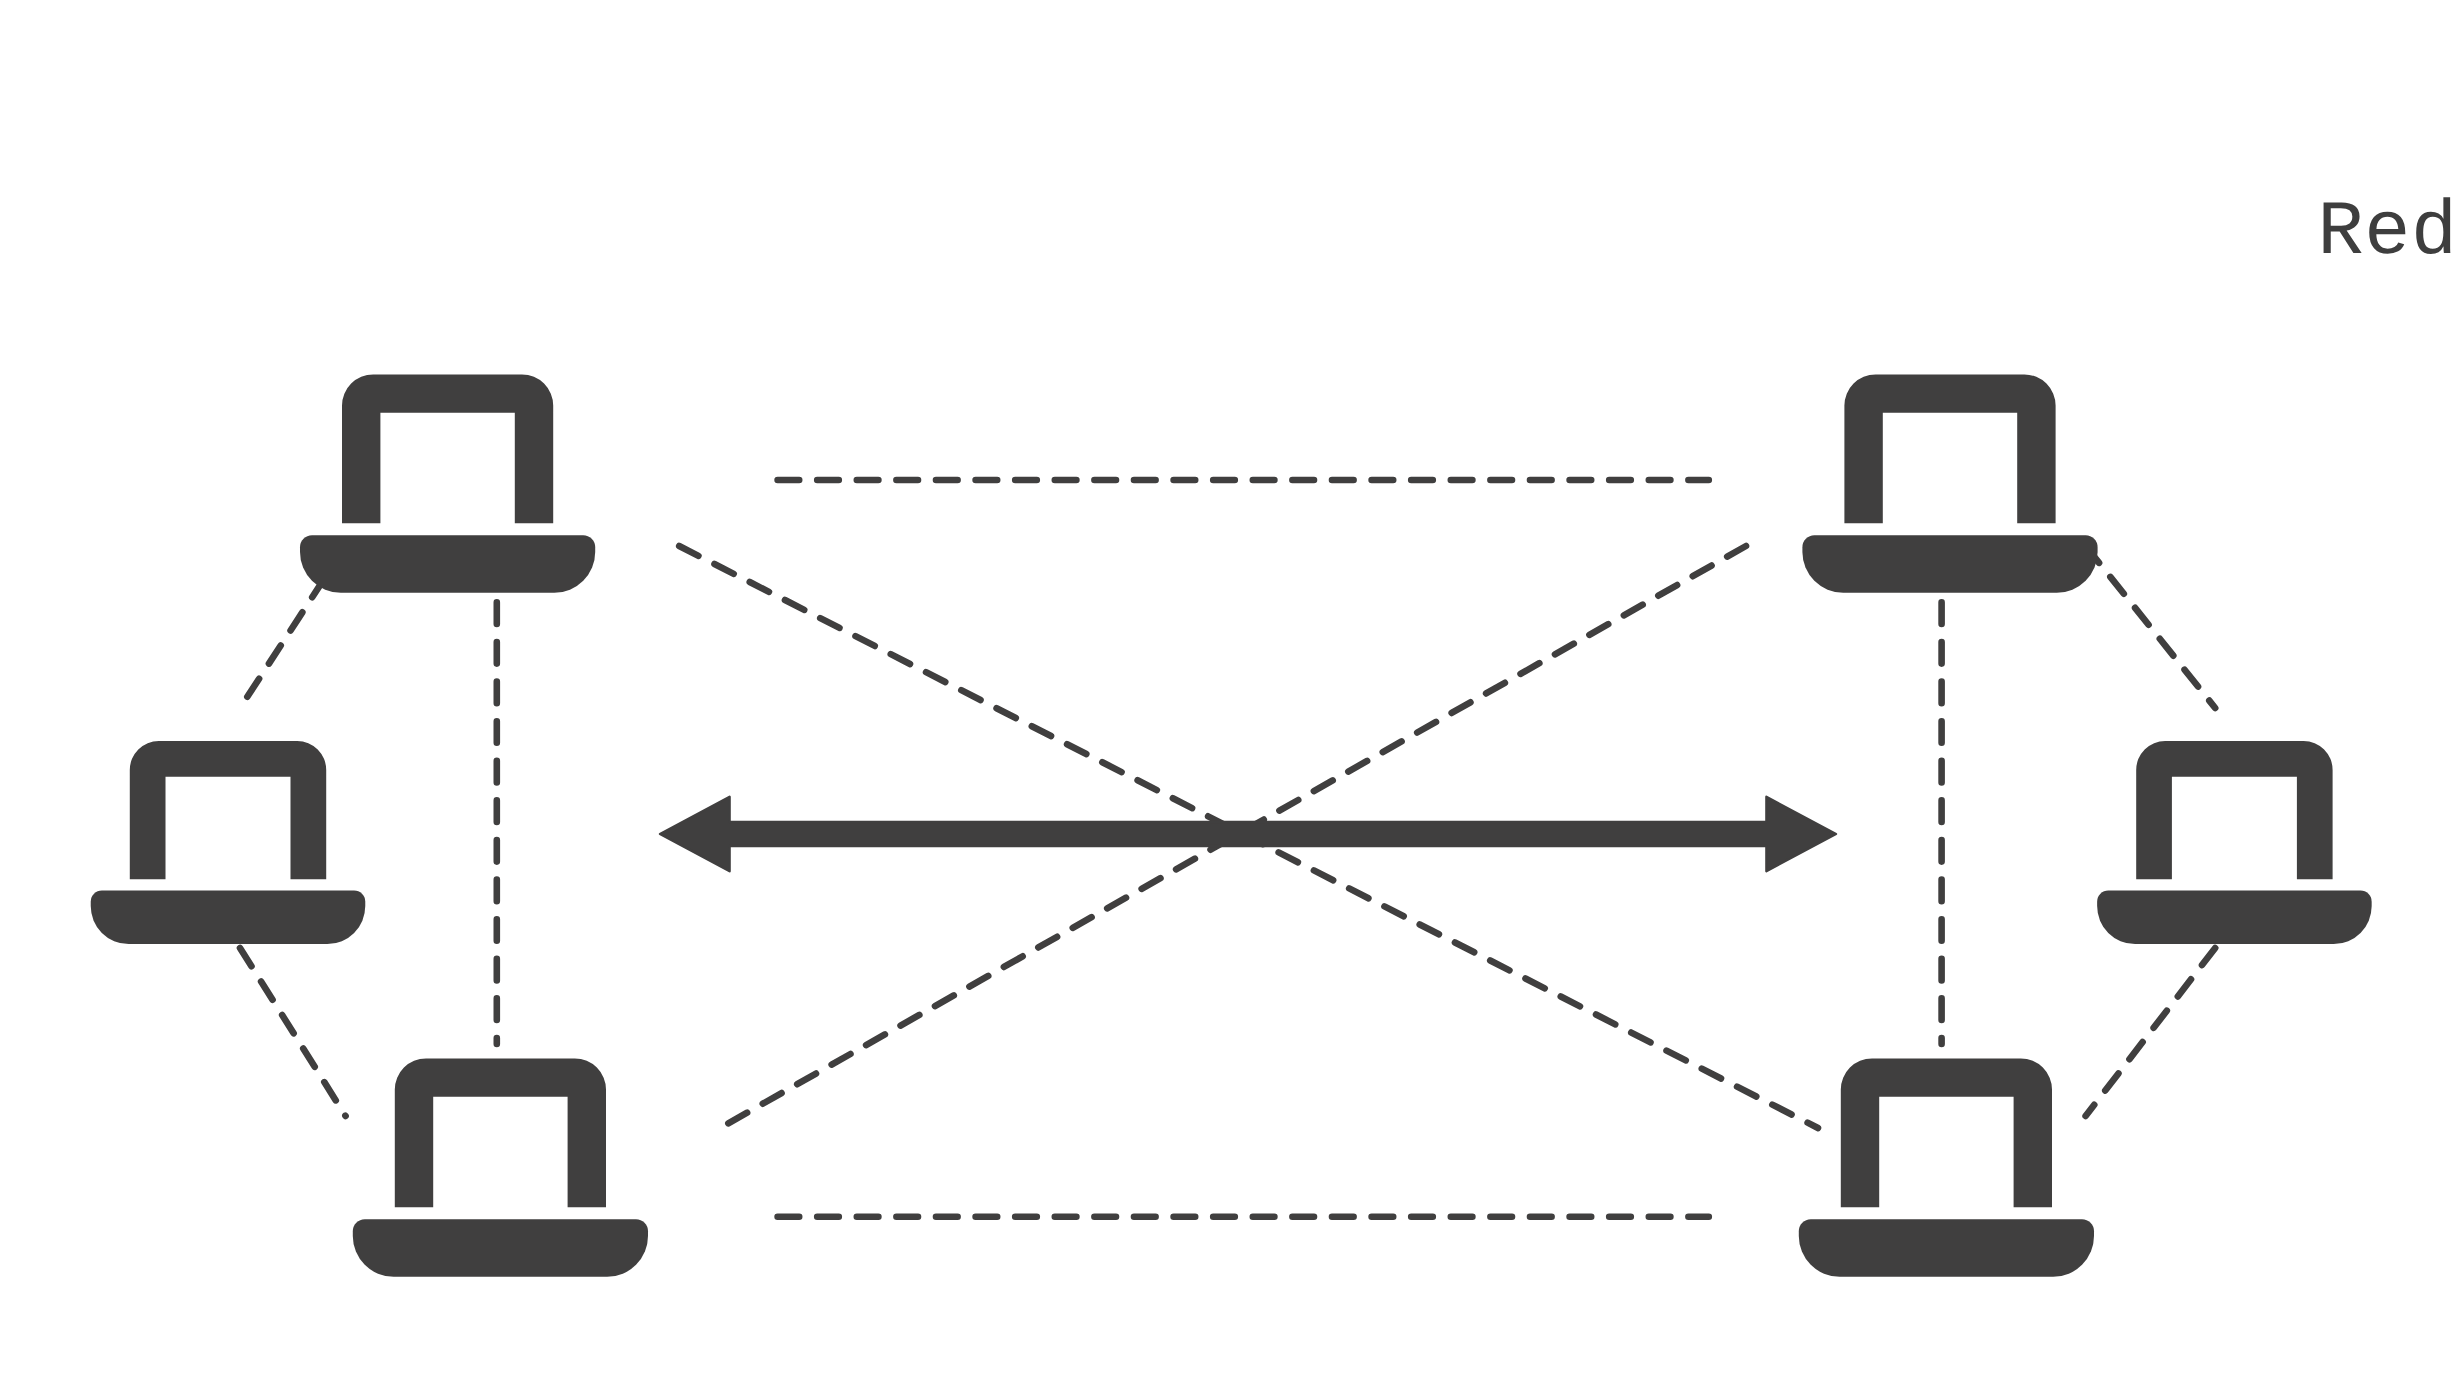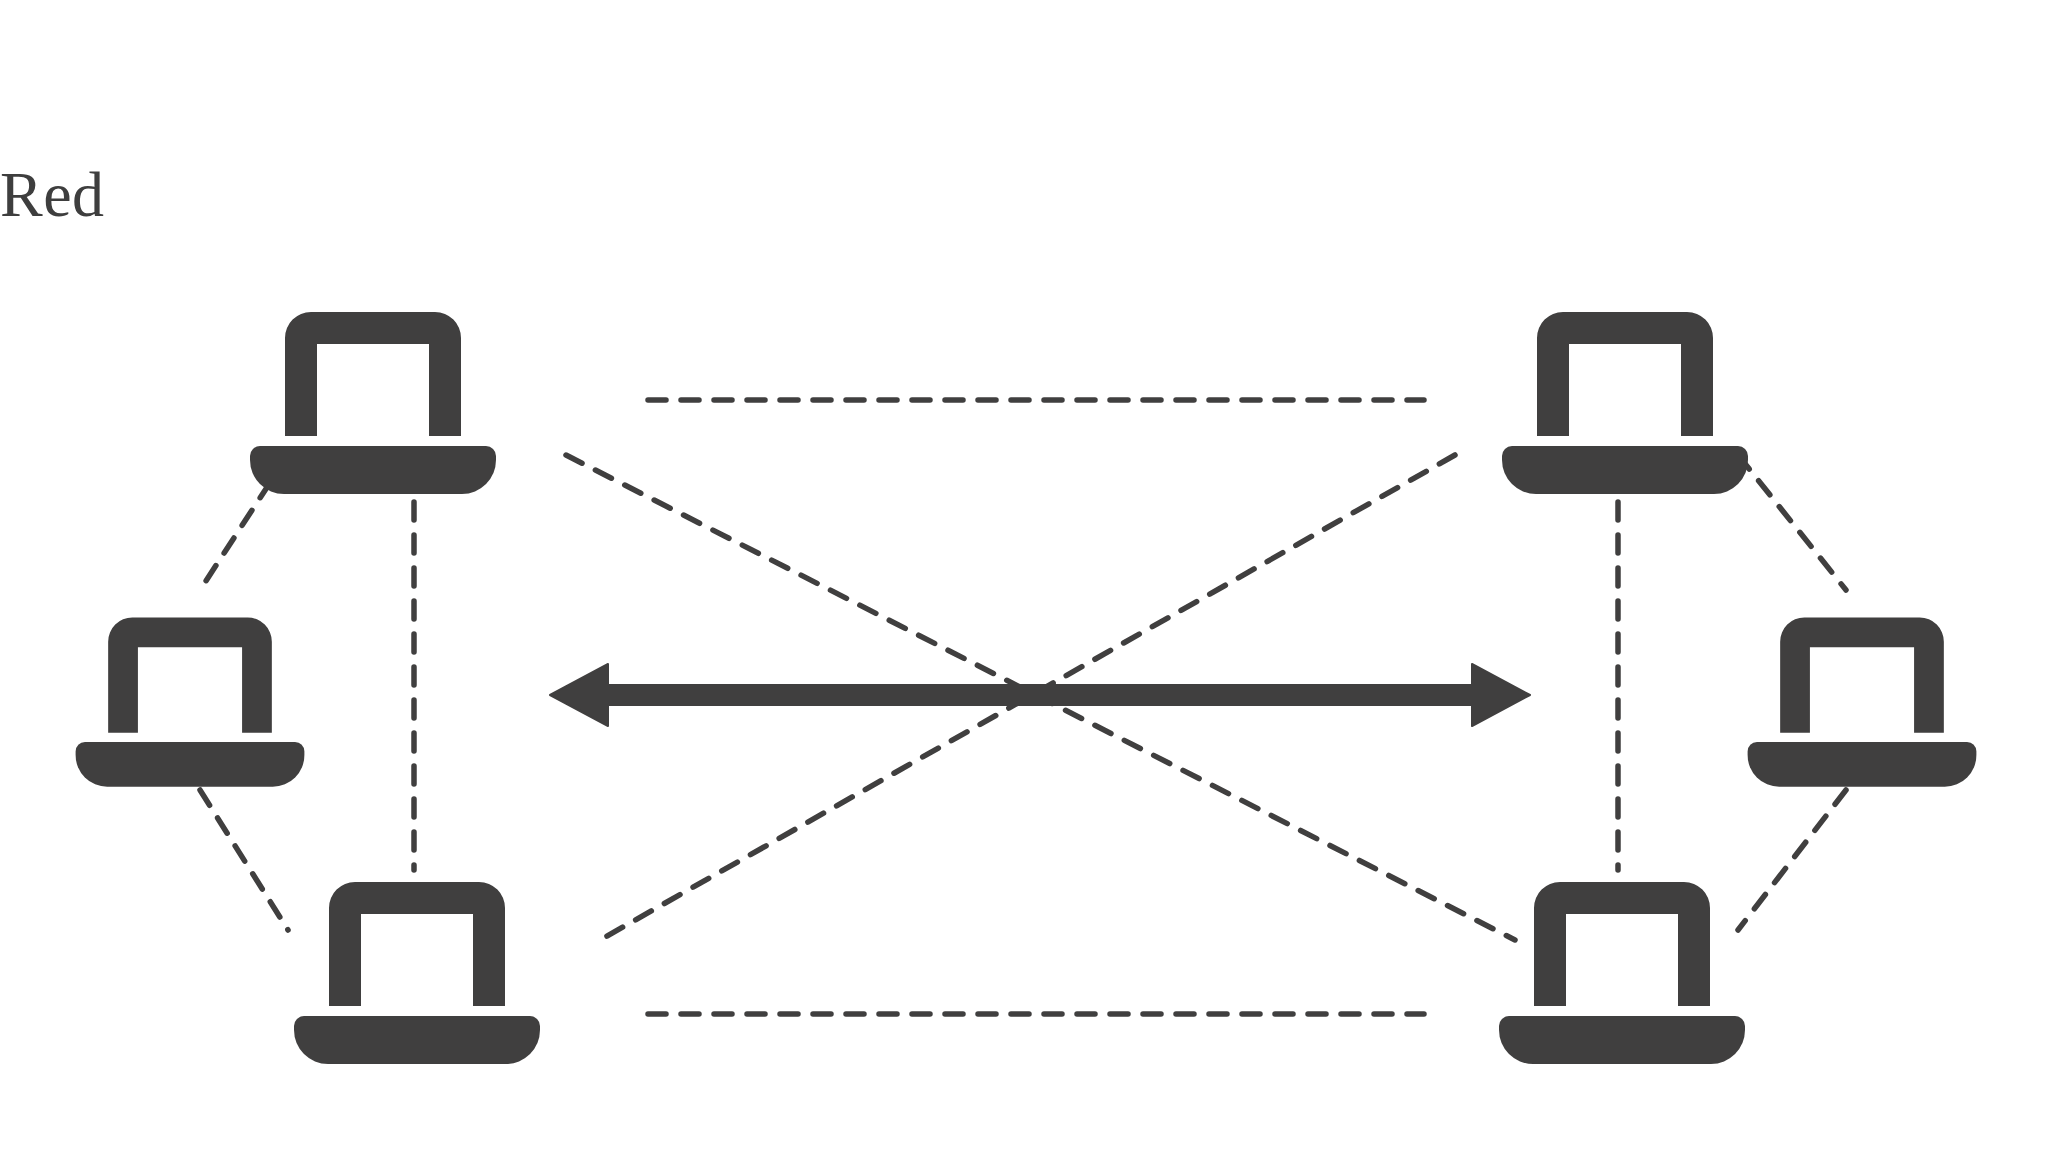--- a/index.html
+++ b/index.html
@@ -33,8 +33,8 @@
     left: 0;
     top: 160px;
     width: 2048px;
-    text-align: left;
-    font-family: Liberation Serif, serif;
+    text-align: right;
+    font-family: Liberation Mono, monospace;
     font-size: 64px;
     font-weight: 400;
     letter-spacing: 0.5px;

